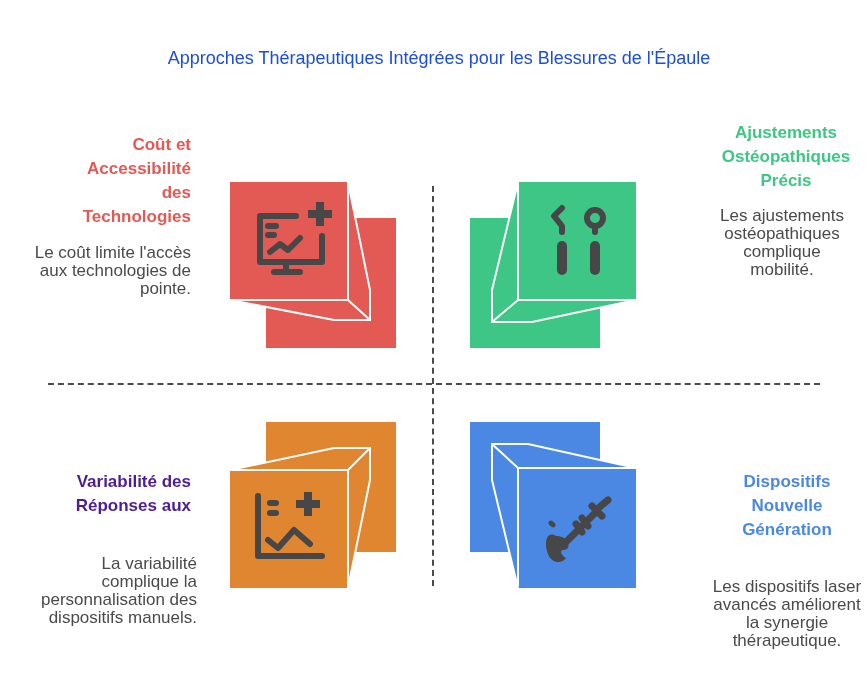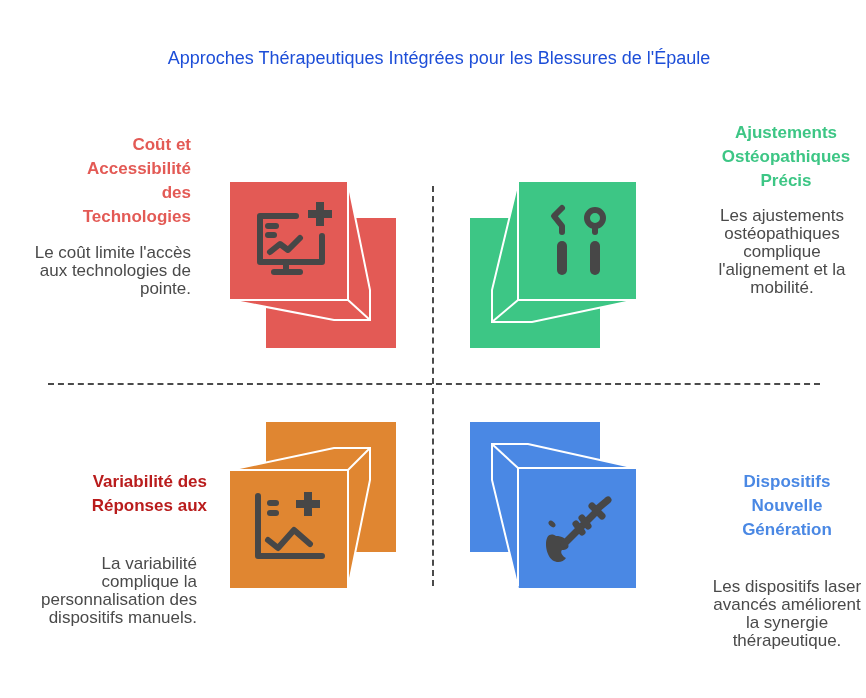--- a/index.html
+++ b/index.html
@@ -79,7 +79,6 @@
     <div>Les ajustements</div>
     <div>ostéopathiques</div>
     <div>complique</div>
-    <div>l'alignement et la</div>
     <div>mobilité.</div>
   </div>
 </div>

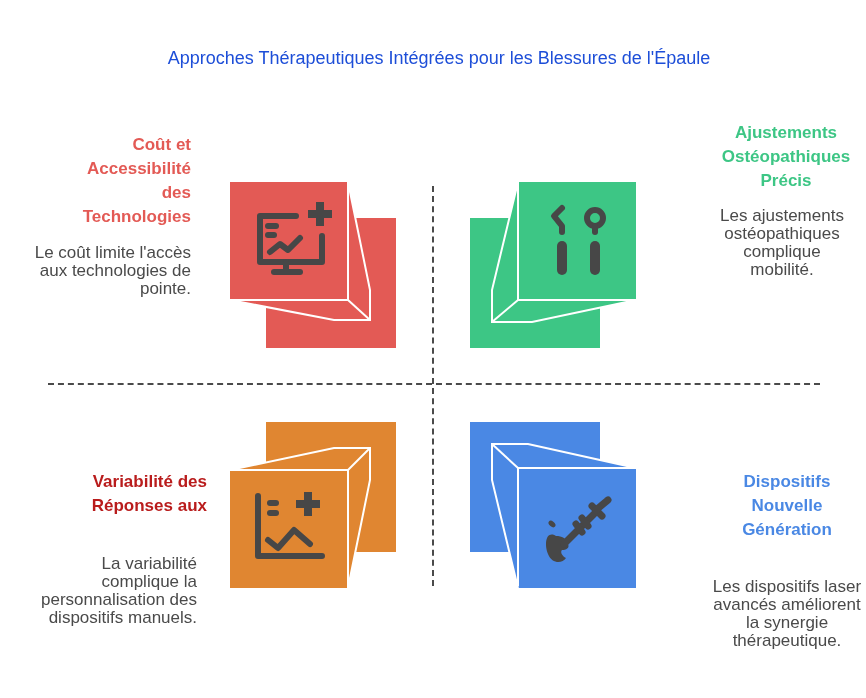--- a/index.html
+++ b/index.html
@@ -100,7 +100,7 @@
     </g>
     <path d="M68 80 h8 v-8 h8 v8 h8 v8 h-8 v8 h-8 v-8 h-8z" fill="#474747"></path>
   </svg>
-  <div class="heading right" style="left:36px;top:470px;width:171px;color:#b91c1c">
+  <div class="heading right" style="left:20px;top:470px;width:171px;color:#4c1d95">
     <div>Variabilité des</div>
     <div>Réponses aux</div>
   </div>

